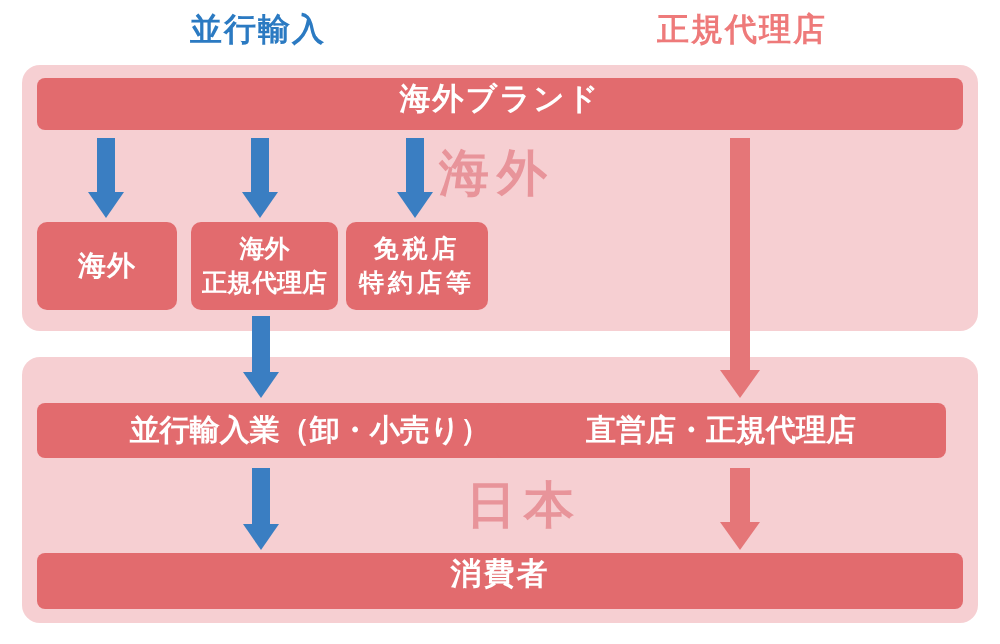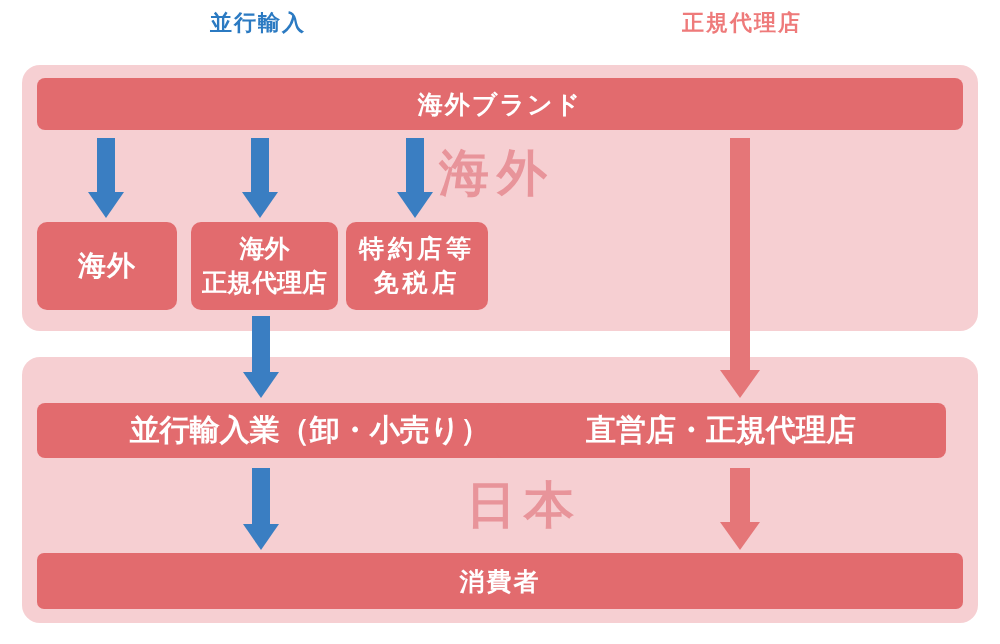--- a/index.html
+++ b/index.html
@@ -18,7 +18,7 @@
     font-family:"Liberation Sans","DejaVu Sans",sans-serif;
     font-weight:bold;overflow:hidden;
   }
-  .top-label{position:absolute;top:8px;font-size:22px;letter-spacing:2px;transform:translateX(-50%);white-space:nowrap;}
+  .top-label{position:absolute;top:8px;font-size:32px;letter-spacing:2px;transform:translateX(-50%);white-space:nowrap;}
   .top-label.blue{color:var(--label-blue);}
   .top-label.salmon{color:var(--label-salmon);}
   .panel{position:absolute;left:22px;width:956px;height:266px;background:var(--panel-pink);border-radius:18px;}

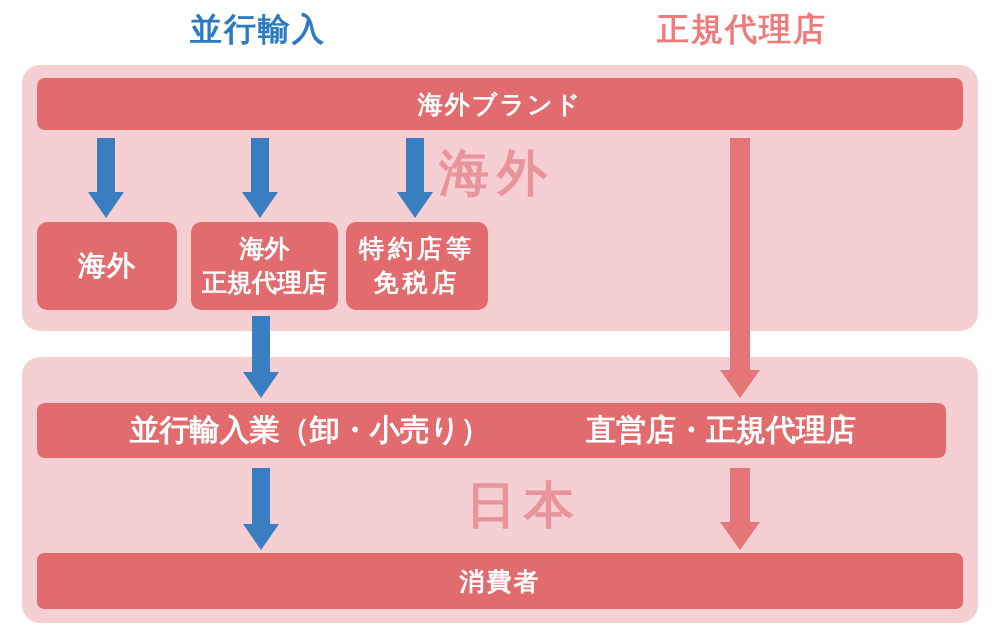--- a/index.html
+++ b/index.html
@@ -26,8 +26,8 @@
   .panel.japan{top:357px;}
   .bar{
     position:absolute;left:37px;width:926px;height:52px;background:var(--salmon);
-    border-radius:8px;color:var(--white);display:flex;align-items:center;justify-content:center;
-    font-size:25px;letter-spacing:2px;z-index:3;
+    border-radius:8px;color:var(--white);display:flex;align-items:flex-start;justify-content:center;
+    font-size:31px;letter-spacing:2px;z-index:3;
   }
   .bar.brand{top:78px;}
   .bar.consumer{top:553px;height:56px;border-radius:7px;}

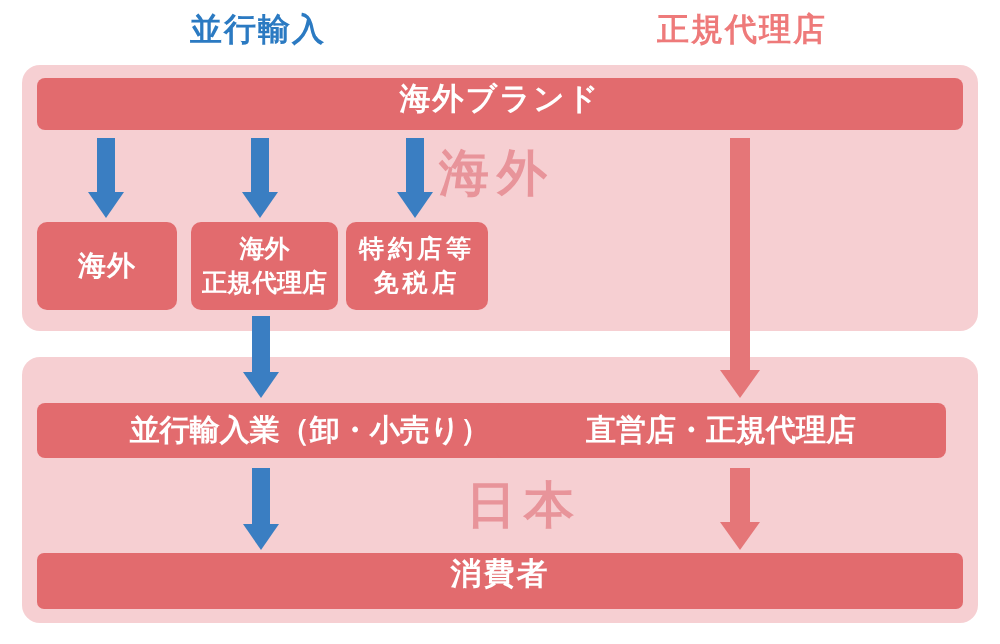--- a/index.html
+++ b/index.html
@@ -90,8 +90,8 @@
     <span>正規代理店</span>
   </div>
   <div class="node row1" id="box-dutyfree">
+    <span>免税店</span>
     <span>特約店等</span>
-    <span>免税店</span>
   </div>
 
   <div class="panel japan"></div>

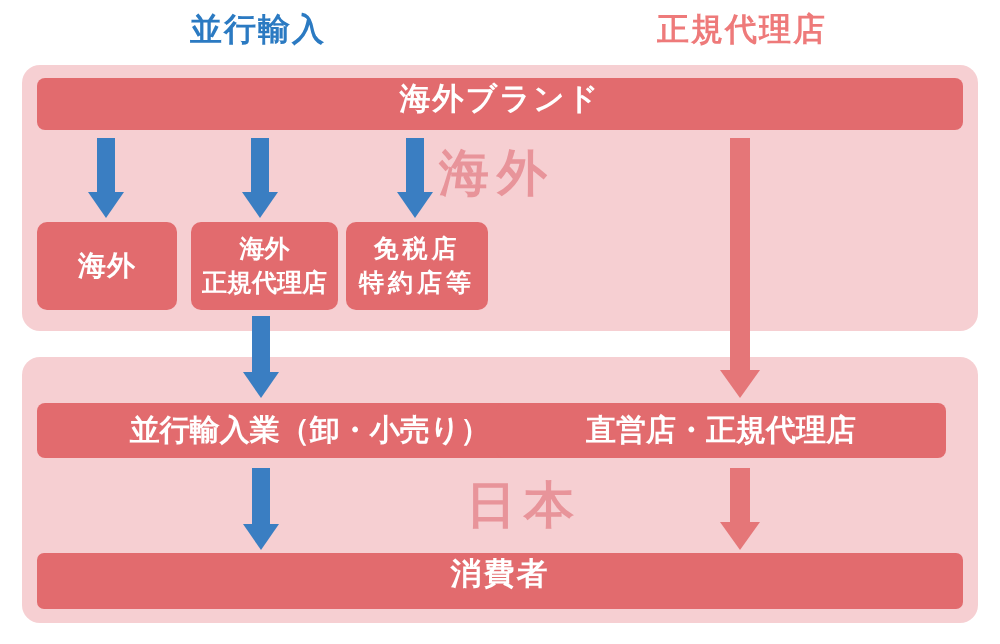--- a/index.html
+++ b/index.html
@@ -30,7 +30,7 @@
     font-size:31px;letter-spacing:2px;z-index:3;
   }
   .bar.brand{top:78px;}
-  .bar.consumer{top:553px;height:56px;border-radius:7px;}
+  .bar.consumer{top:553px;height:56px;}
   .watermark{
     position:absolute;transform:translateX(-50%);color:var(--watermark);
     font-size:50px;letter-spacing:8px;line-height:1;z-index:1;white-space:nowrap;

